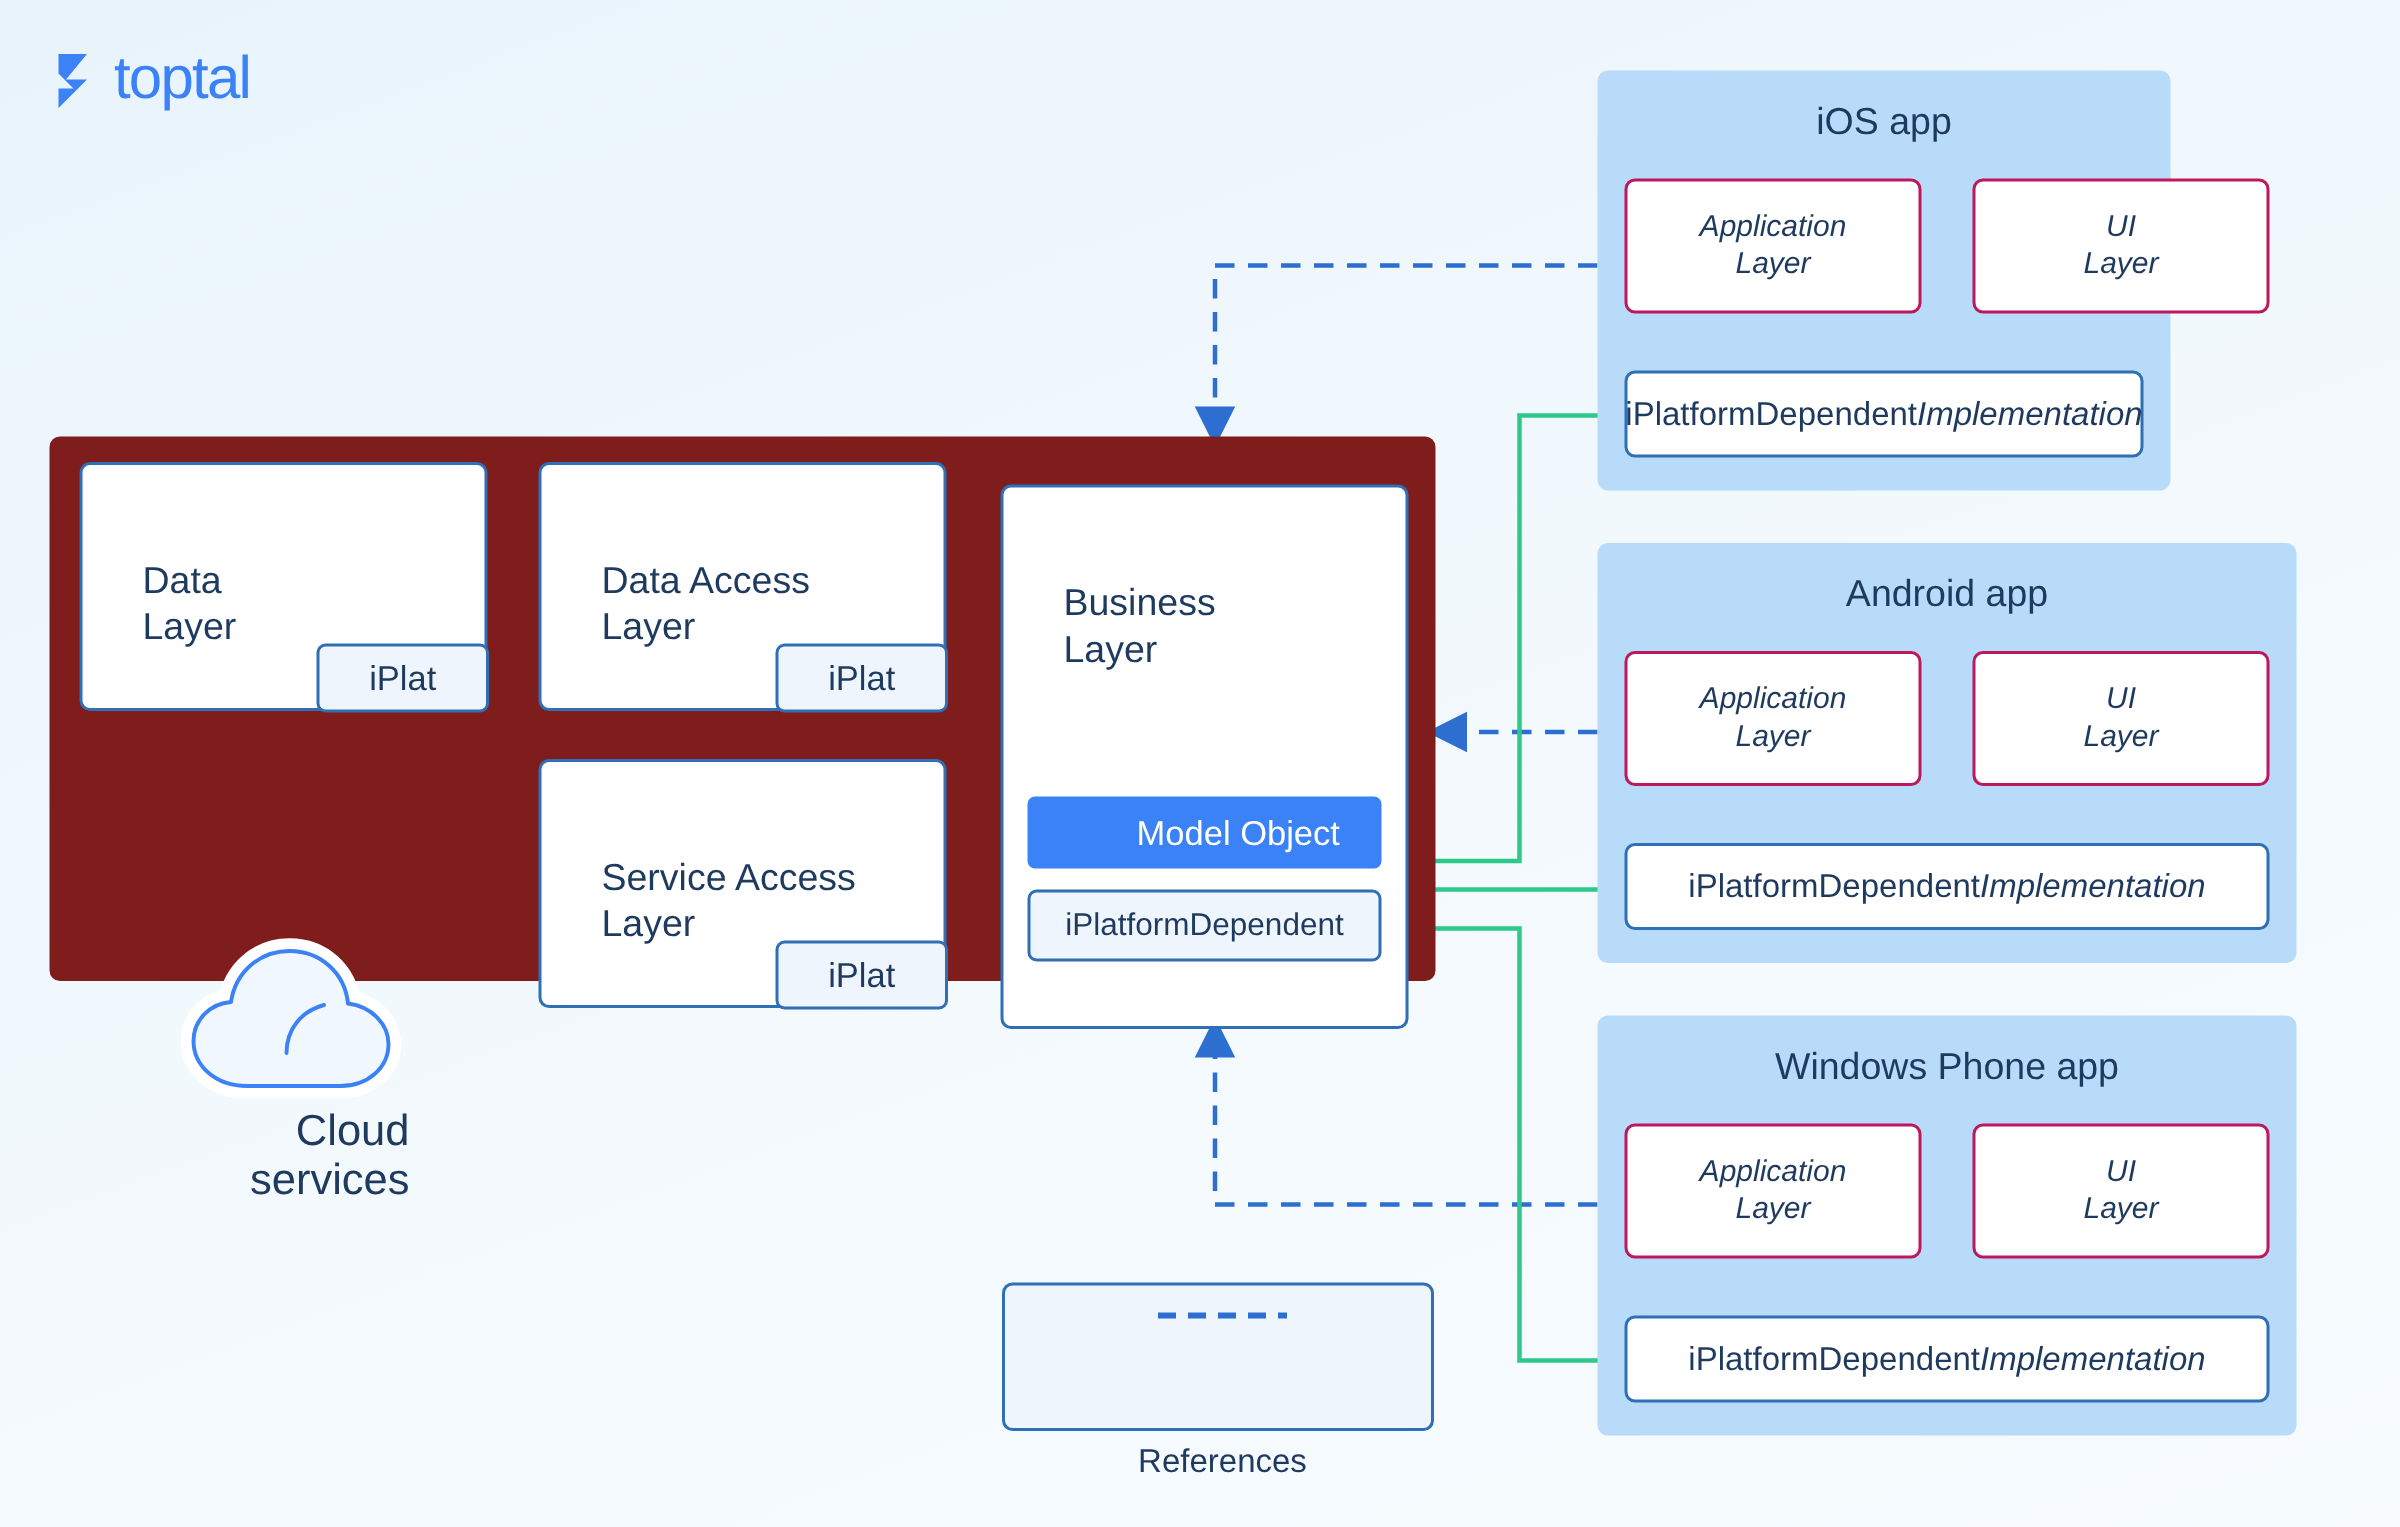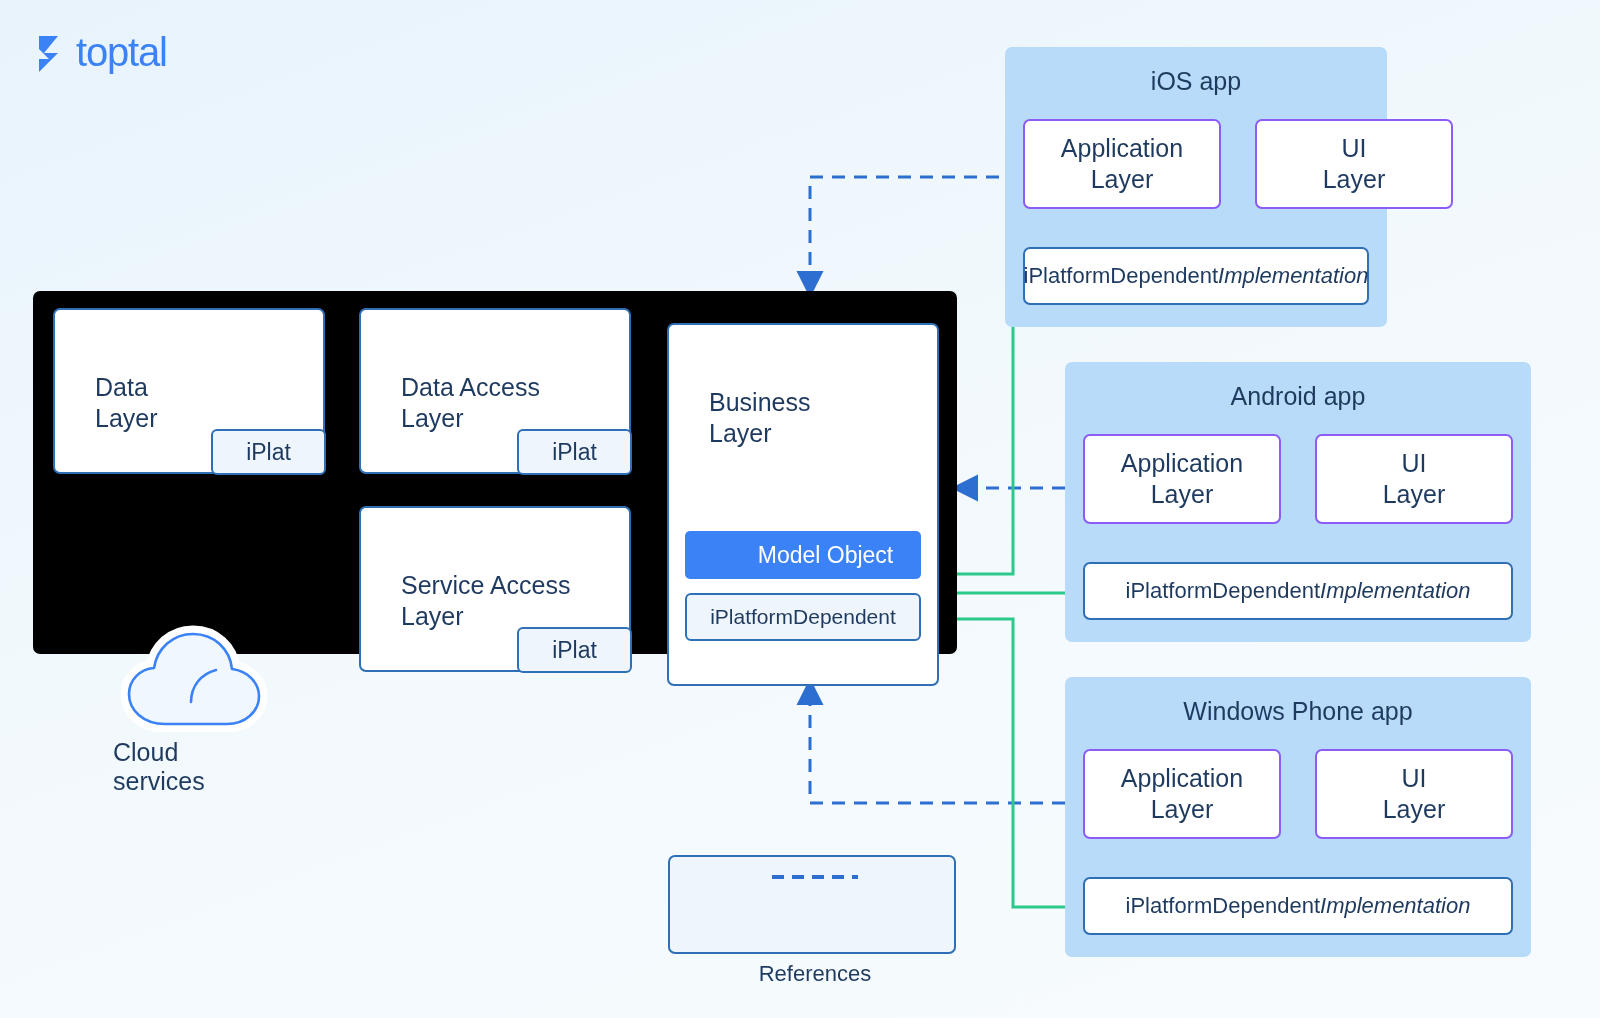--- a/index.html
+++ b/index.html
@@ -77,7 +77,7 @@
   .app-sub.app-left  { left: 18px;  width: 198px; height: 90px; }
   .app-sub.app-right { left: 250px; width: 198px; height: 90px; }
 
-  #panel-ios     { left: 1005px; top: 47px;  width: 382px; height: 280px; }
+  #panel-ios     { left: 1065px; top: 47px;  width: 382px; height: 280px; }
   #panel-android { left: 1065px; top: 362px; width: 466px; height: 280px; }
   #panel-windows { left: 1065px; top: 677px; width: 466px; height: 280px; }
 

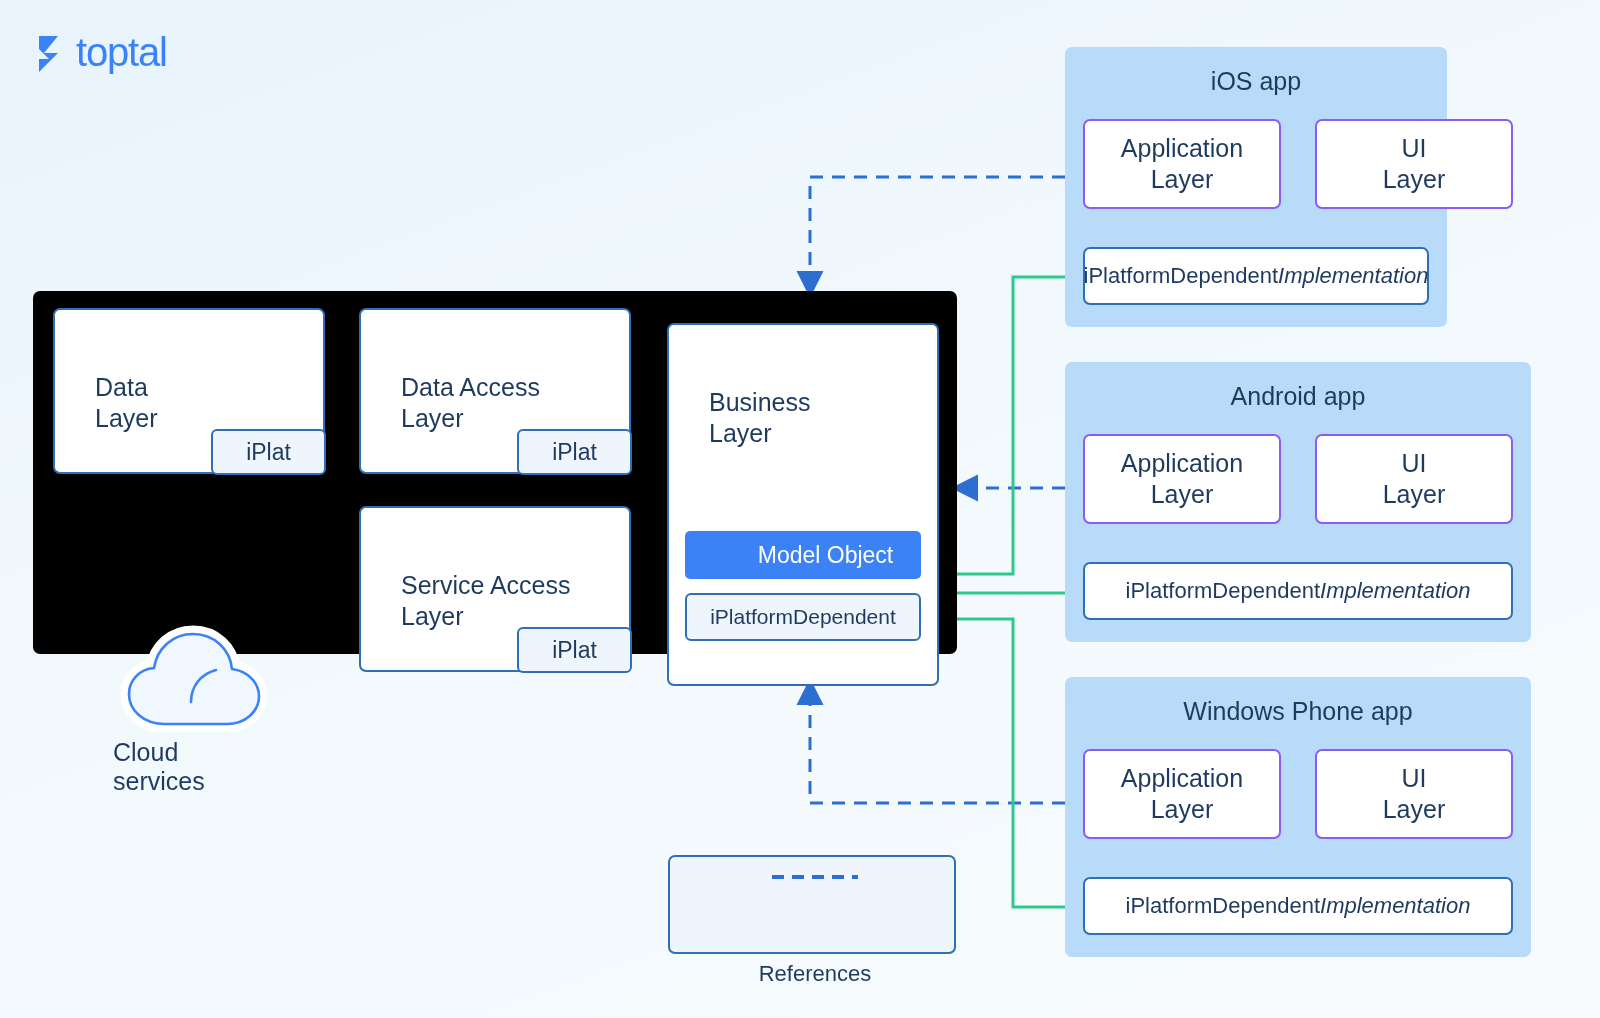--- a/index.html
+++ b/index.html
@@ -64,9 +64,9 @@
   .app-panel { position: absolute; background: #b7dbf9; border-radius: 7px; }
   .app-title { text-align: center; font-size: 25px; color: #1f3a5f; padding-top: 20px; }
   .app-sub {
-    position: absolute; background: #ffffff; border: 2px solid #8b5cf6; border-radius: 7px;
+    position: absolute; background: #ffffff; border: 2px solid #be185d; border-radius: 7px;
     display: flex; align-items: center; justify-content: center;
-    font-size: 25px; line-height: 1.23; text-align: center; color: #1f3a5f; white-space: pre-line;
+    font-size: 20px; line-height: 1.23; text-align: center; color: #1f3a5f; white-space: pre-line; font-style: italic;
   }
   .app-impl {
     position: absolute; left: 18px; right: 18px; height: 58px;

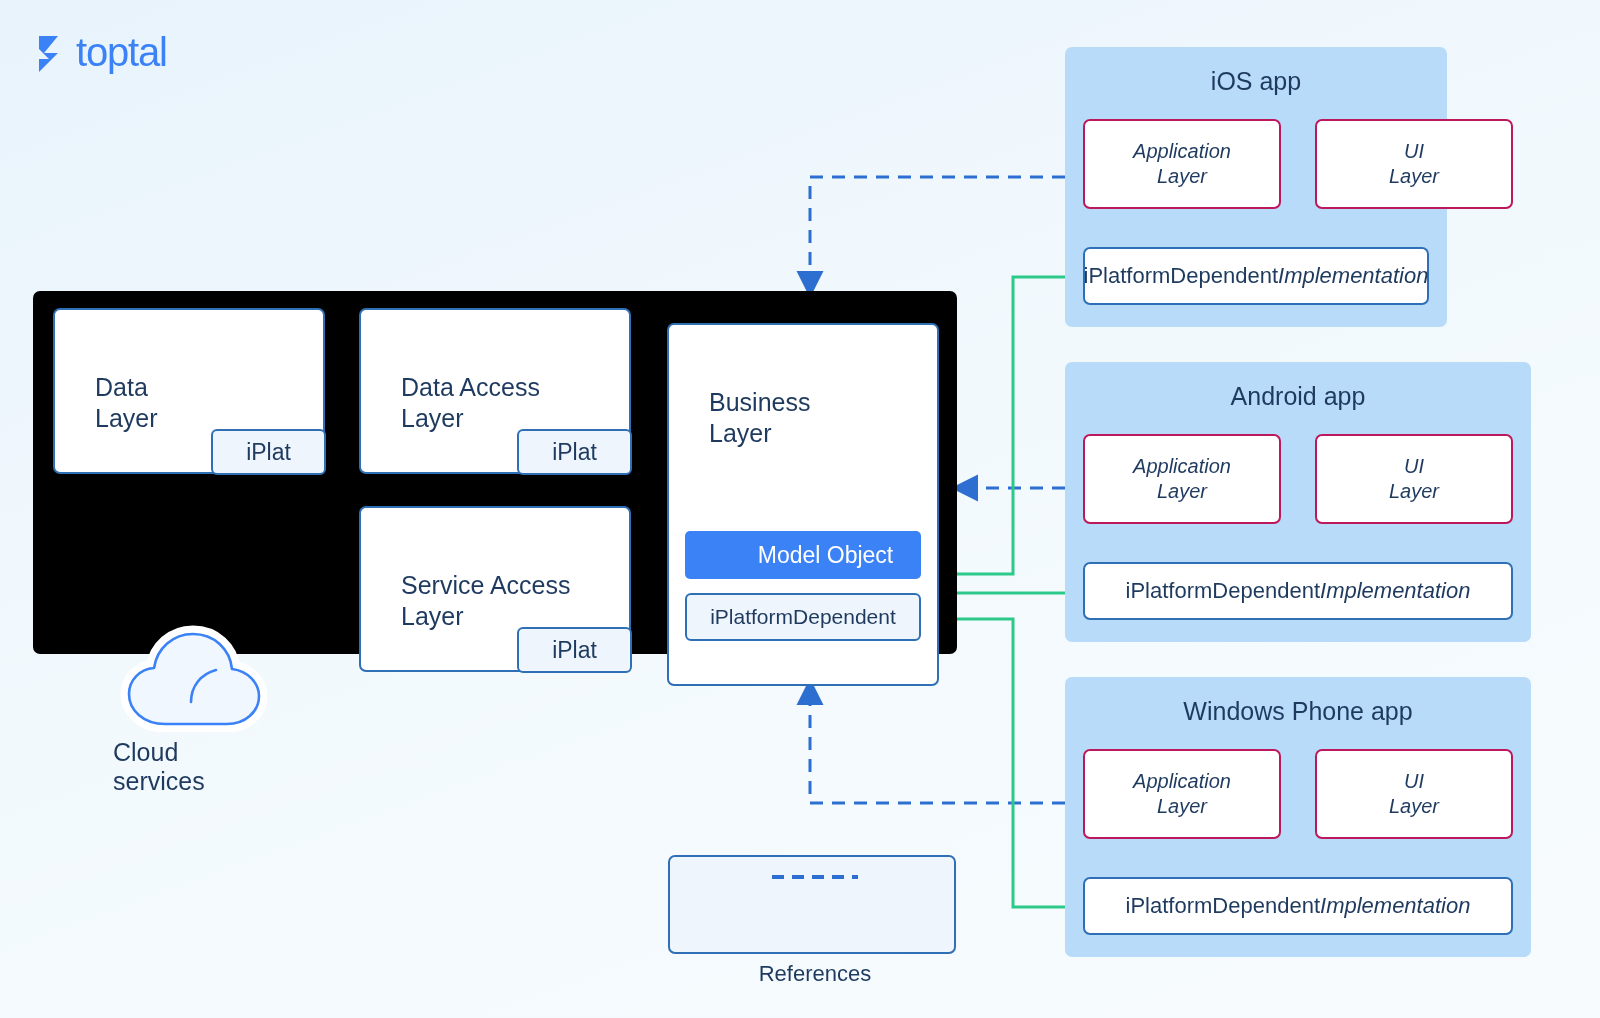--- a/index.html
+++ b/index.html
@@ -24,7 +24,7 @@
   
   #core {
     position: absolute; left: 33px; top: 291px; width: 924px; height: 363px;
-    background: #000000; border-radius: 7px;
+    background: #7f1d1d; border-radius: 7px;
   }
   .layer-box {
     position: absolute; background: #ffffff;

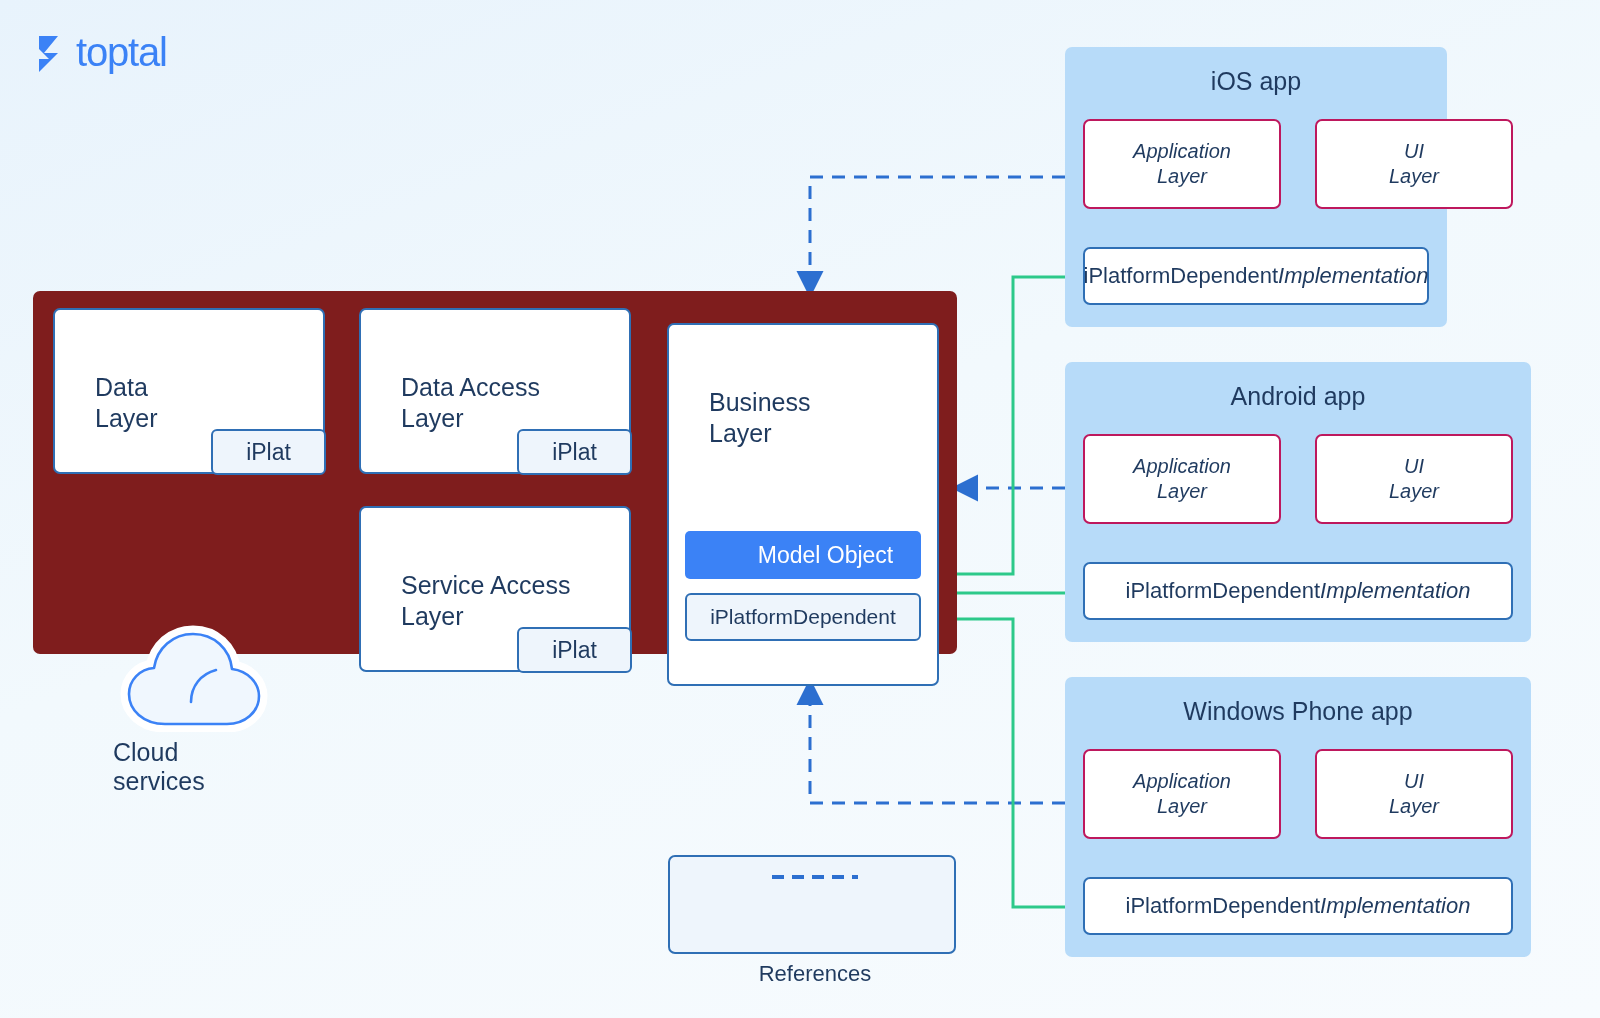--- a/index.html
+++ b/index.html
@@ -58,7 +58,7 @@
   
   #cloud-group { position: absolute; left: 113px; top: 624px; width: 160px; }
   #cloud-icon { width: 160px; height: 108px; display: block; }
-  #cloud-label { text-align: left; font-size: 25px; color: #1f3a5f; margin-top: 6px; }
+  #cloud-label { text-align: right; font-size: 29px; color: #1f3a5f; margin-top: 6px; }
 
   
   .app-panel { position: absolute; background: #b7dbf9; border-radius: 7px; }

